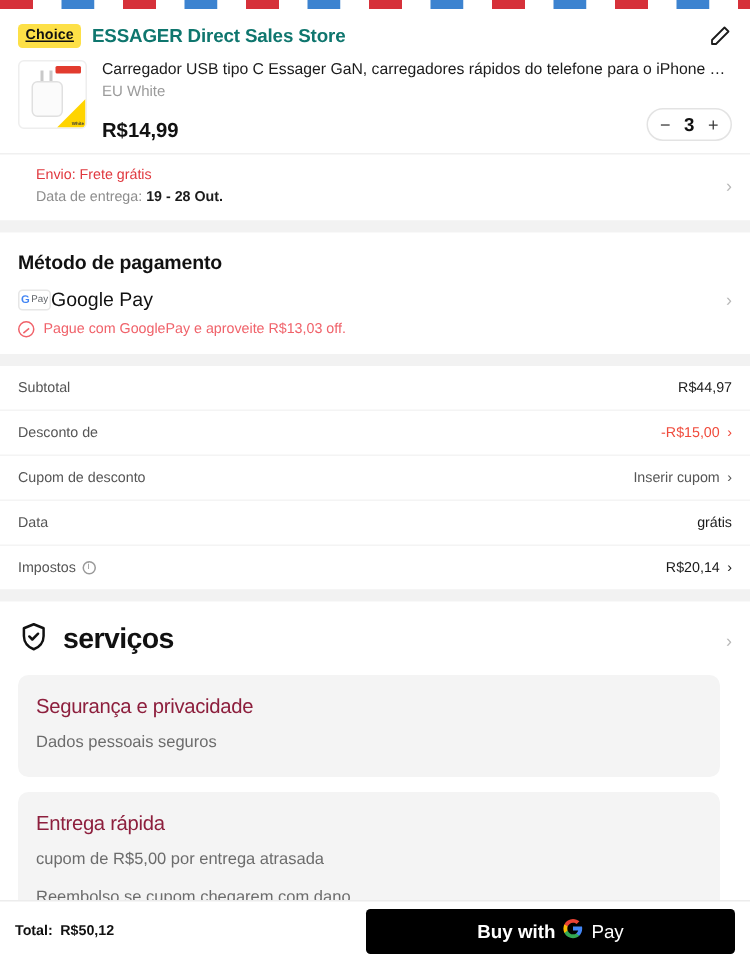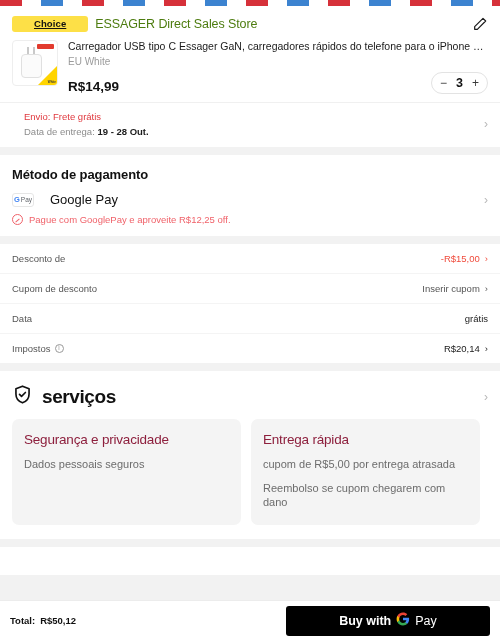--- a/index.html
+++ b/index.html
@@ -41,7 +41,7 @@
   .choice-badge {
     background: #fde047; color: #111;
     font-size: 9.5px; font-weight: bold;
-    padding: 2px 22px; border-radius: 3px;
+    padding: 2px 5px; border-radius: 3px;
     letter-spacing: .1px; line-height: 1.2; text-decoration: underline;
   }
   .store-name {

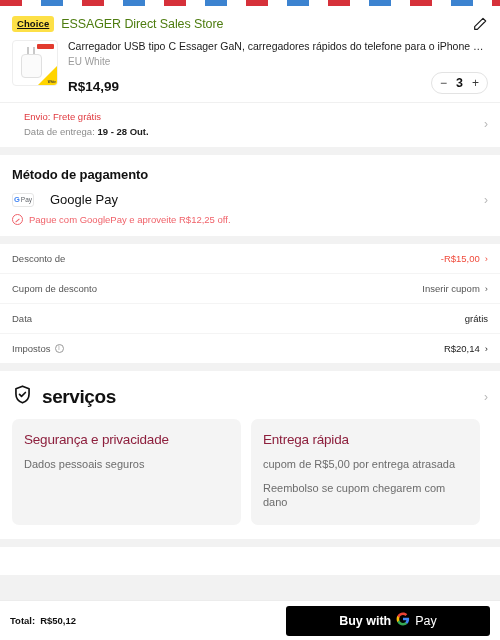--- a/index.html
+++ b/index.html
@@ -46,7 +46,7 @@
   }
   .store-name {
     margin-left: 7px; font-size: 12.5px;
-    font-weight: normal; color: #4d7c0f; letter-spacing: -.1px;
+    font-weight: bold; color: #0f766e; letter-spacing: -.1px;
   }
   .spacer { flex: 1 1 auto; }
   .edit-icon { width: 16px; height: 16px; display: block; }

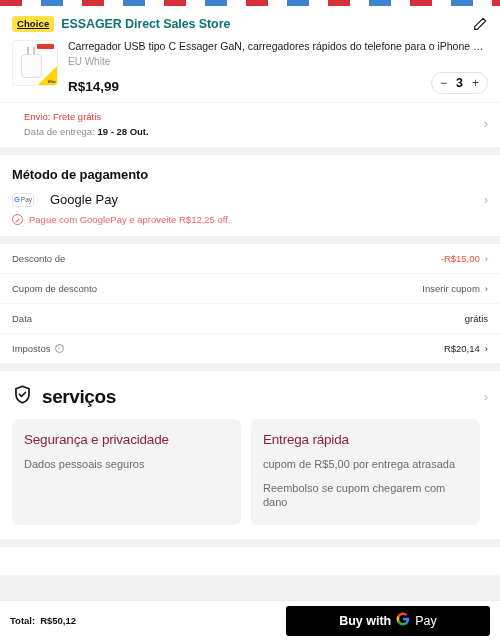--- a/index.html
+++ b/index.html
@@ -133,7 +133,7 @@
   }
   .gpay-badge .g { font-size: 7.5px; font-weight: bold; color: #4285f4; }
   .gpay-badge .p { font-size: 6.5px; color: #5f6368; }
-  .payname { margin-left: 16px; font-size: 13px; color: #111; }
+  .payname { margin-left: 0; font-size: 13px; color: #111; }
   .promoline {
     display: flex; align-items: center;
     padding: 5px 12px 11px 12px;

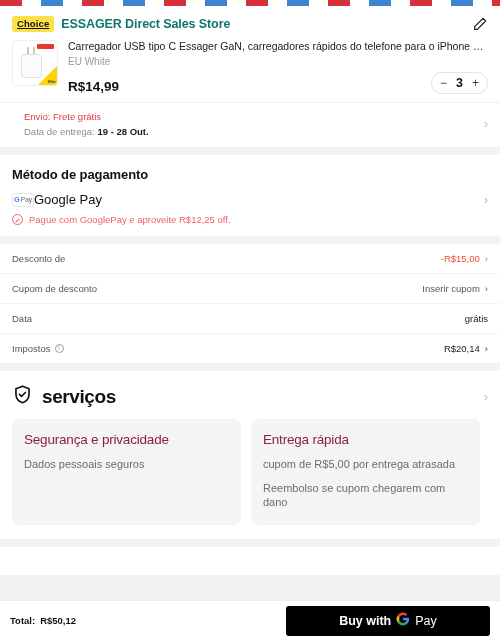--- a/index.html
+++ b/index.html
@@ -321,7 +321,7 @@
       </div>
       <div class="promoline">
         <span class="promo-icon"></span>
-        <span class="promotext">Pague com GooglePay e aproveite R$12,25 off.</span>
+        <span class="promotext">Pague com GooglePay e aproveite R$13,03 off.</span>
       </div>
     </div>
 

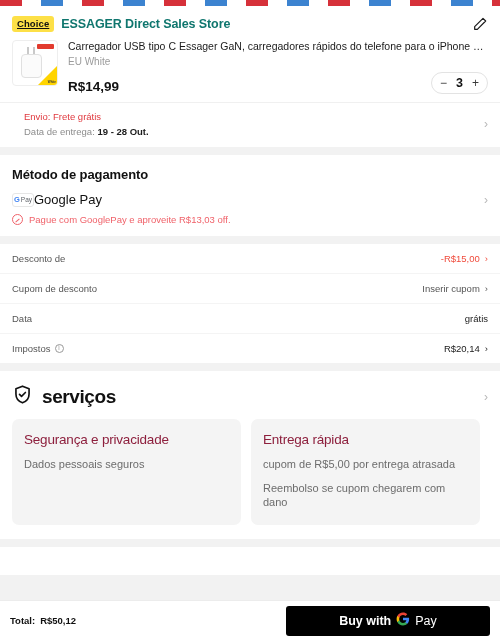--- a/index.html
+++ b/index.html
@@ -329,6 +329,10 @@
 
     <div class="card">
 
+      <div class="sumrow">
+        <span class="sumlabel">Subtotal</span>
+        <span class="sumval">R$44,97</span>
+      </div>
 
       <div class="sumrow">
         <span class="sumlabel">Desconto de</span>

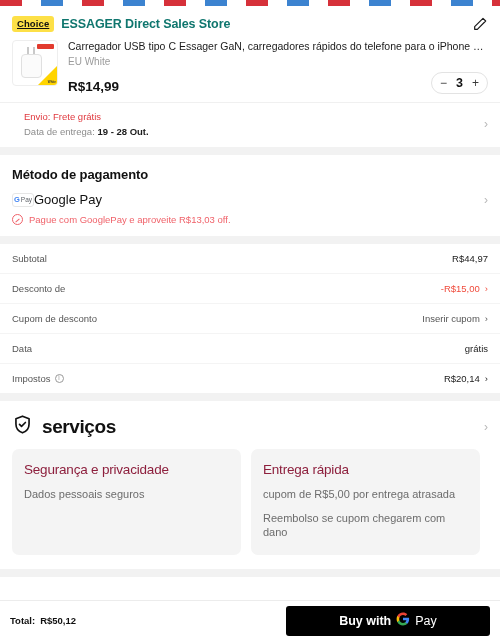--- a/index.html
+++ b/index.html
@@ -184,7 +184,7 @@
     font-weight: bold; color: #111; letter-spacing: -.4px;
   }
   .svc-cards {
-    display: flex; gap: 10px; padding: 10px 20px 14px 12px;
+    display: flex; gap: 10px; padding: 10px 20px 14px 12px; flex-direction: column;
   }
   .svc-card {
     flex: 1 1 0; background: #f4f4f4; border-radius: 7px;

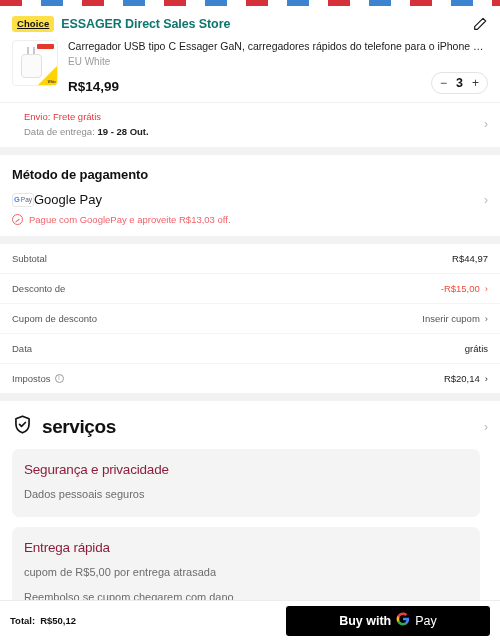--- a/index.html
+++ b/index.html
@@ -215,7 +215,7 @@
   .buybtn {
     margin-left: auto; background: #000; color: #fff;
     border: none; border-radius: 3px;
-    height: 30px; width: 204px;
+    height: 30px; width: 246px;
     display: flex; align-items: center; justify-content: center;
     gap: 5px; cursor: pointer;
   }

